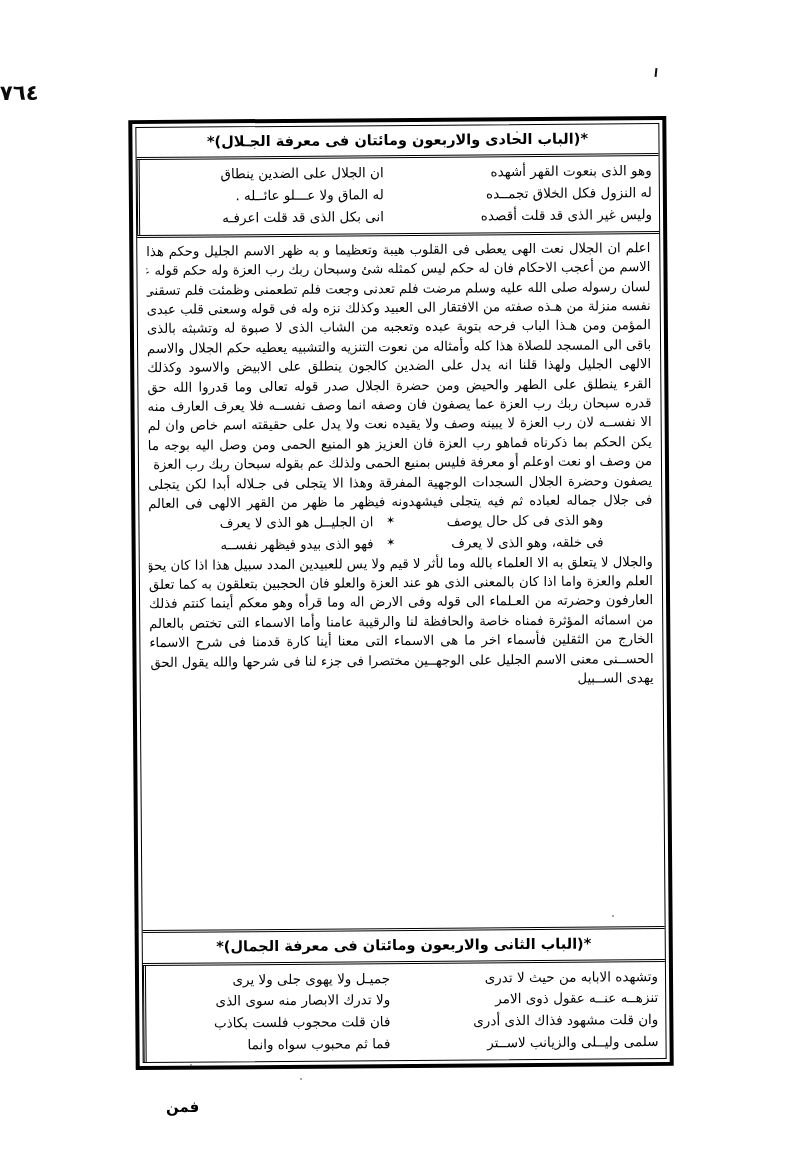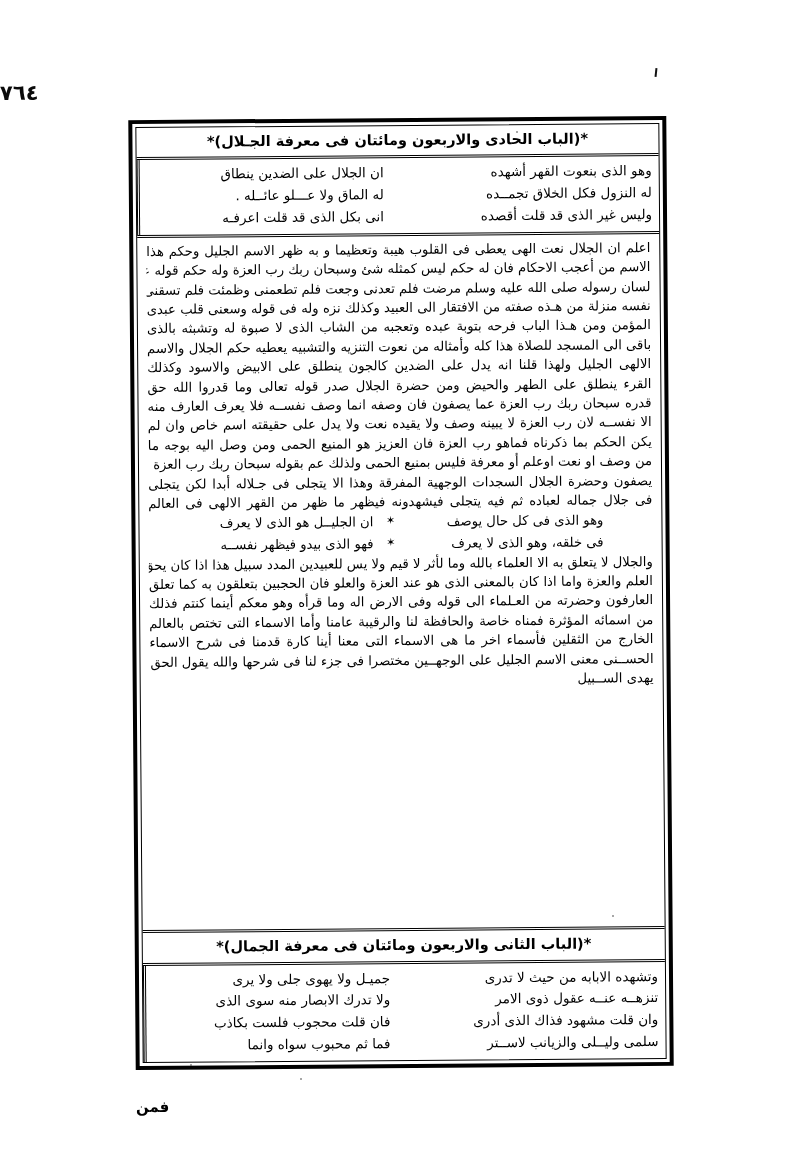--- a/index.html
+++ b/index.html
@@ -171,7 +171,7 @@
   #catchword {
     position: absolute;
     top: 1098px;
-    right: 631px;
+    right: 601px;
     font-size: 15px;
     font-weight: bold;
     letter-spacing: -0.3px;

